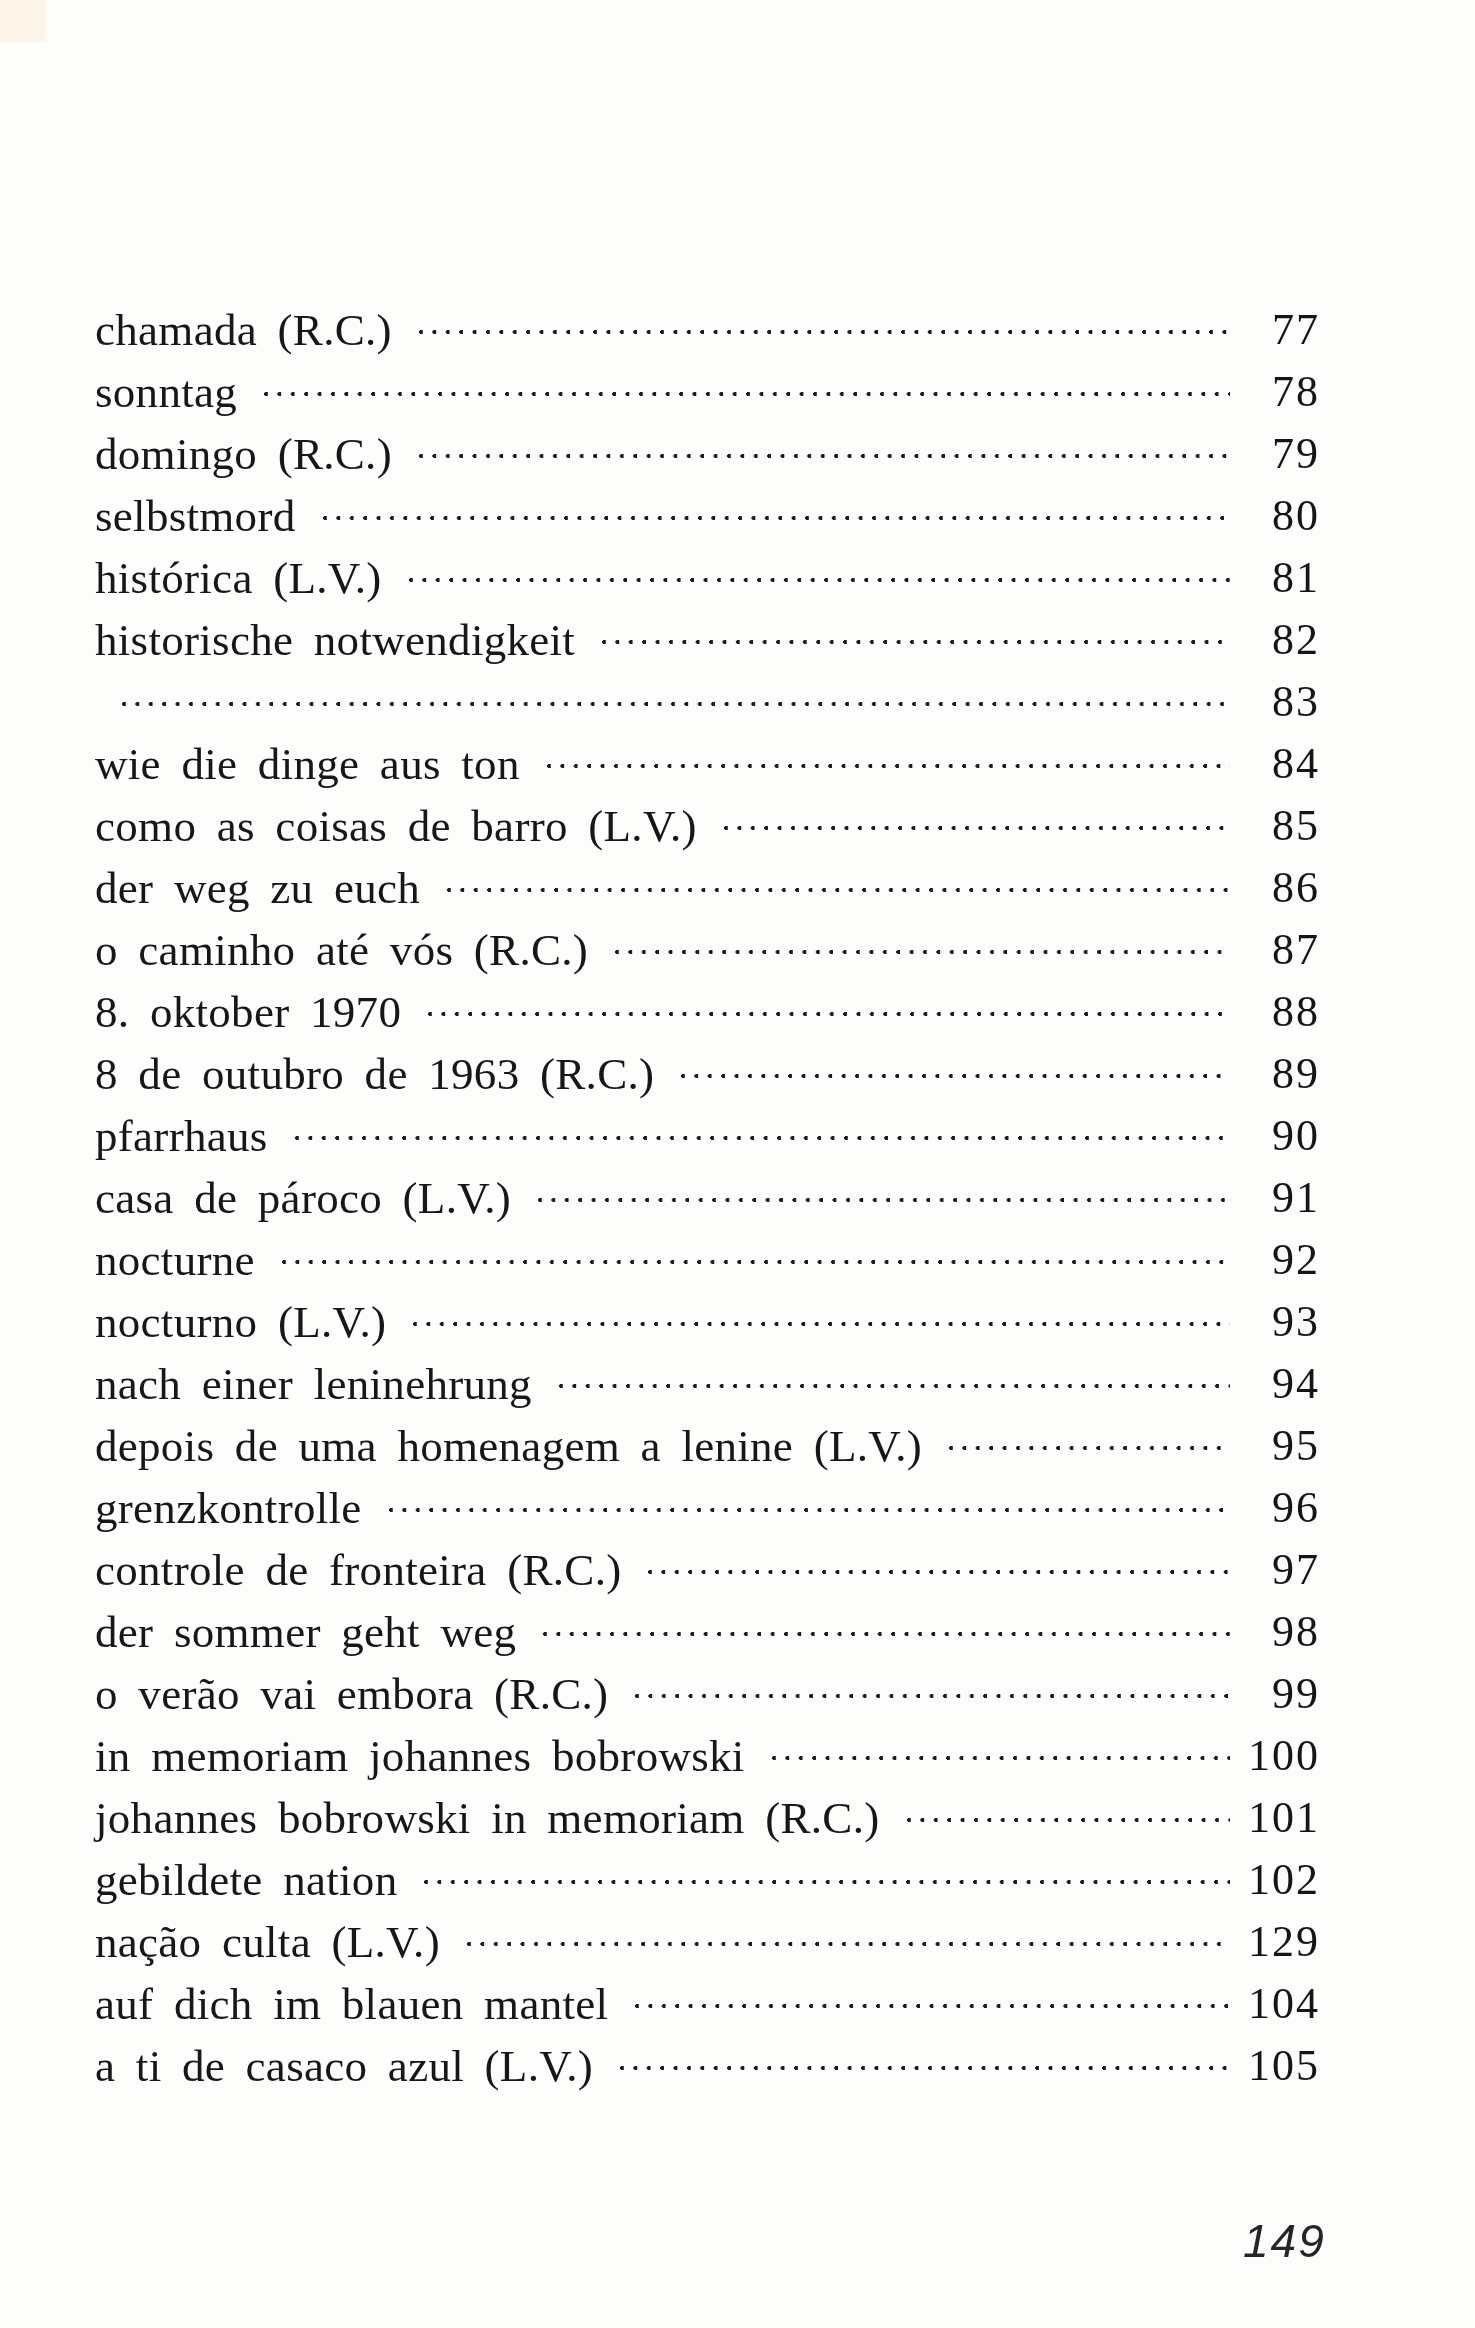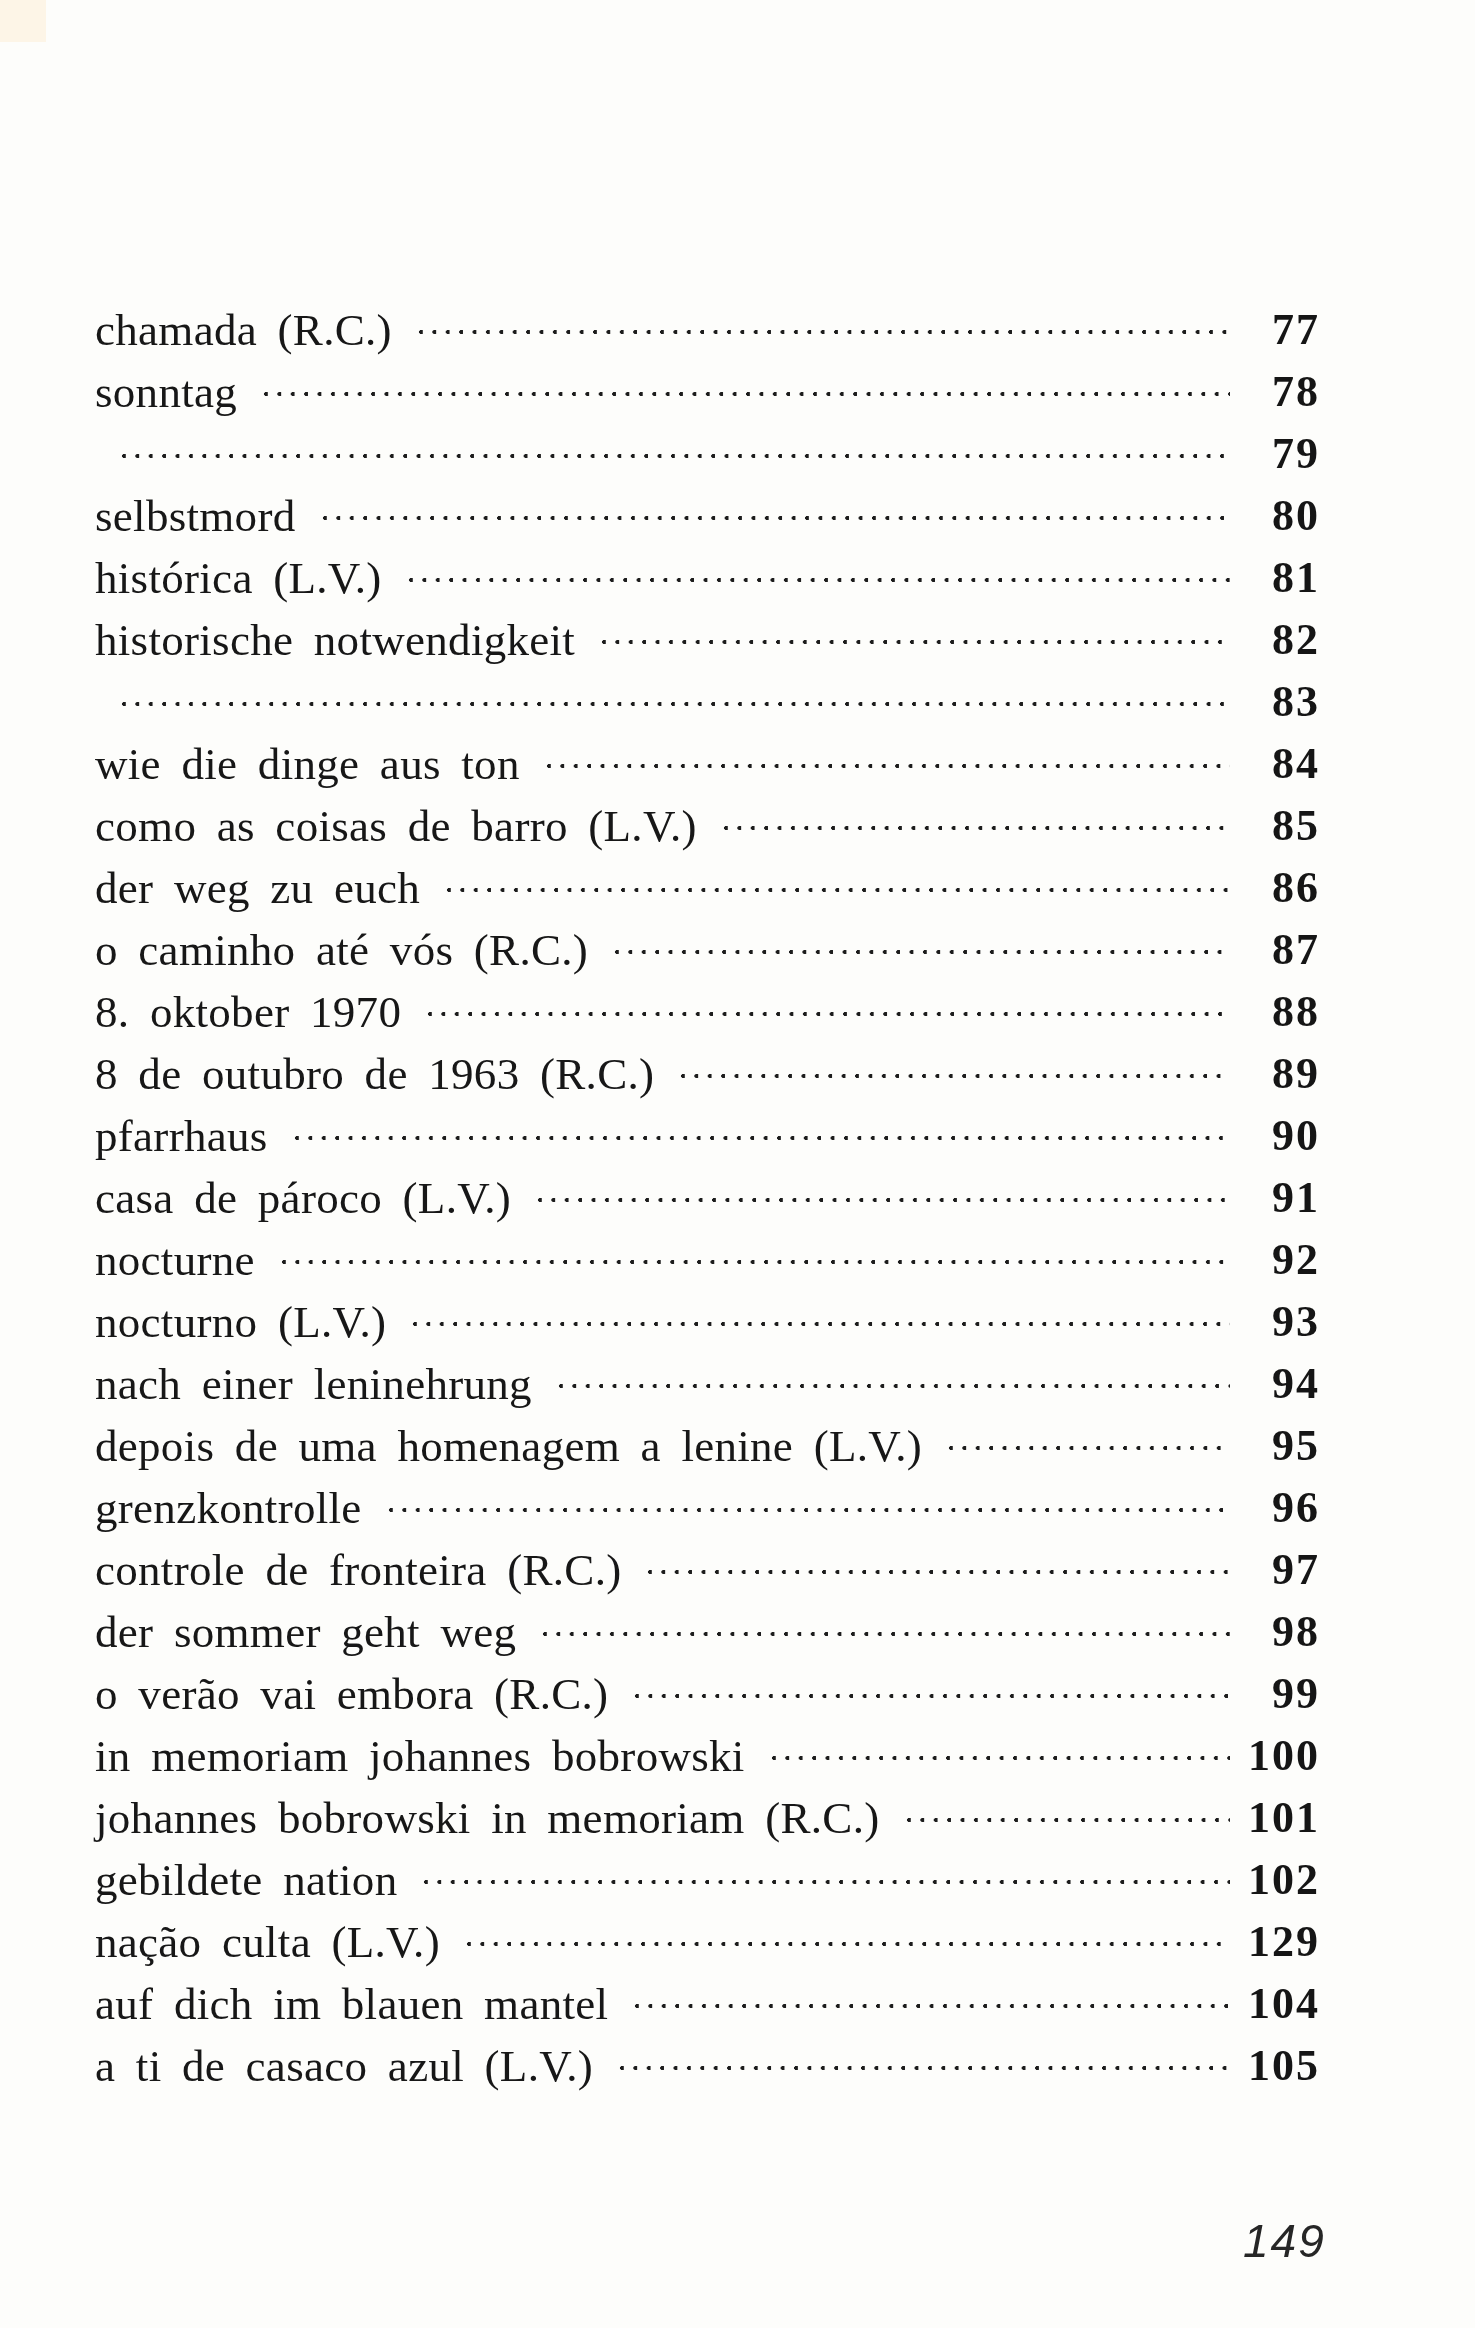--- a/index.html
+++ b/index.html
@@ -57,7 +57,7 @@
     min-width: 80px;
     text-align: right;
     font-size: 44px;
-    font-weight: bold;
+    font-weight: normal;
     line-height: 62px;
     color: #151515;
     letter-spacing: 2px;

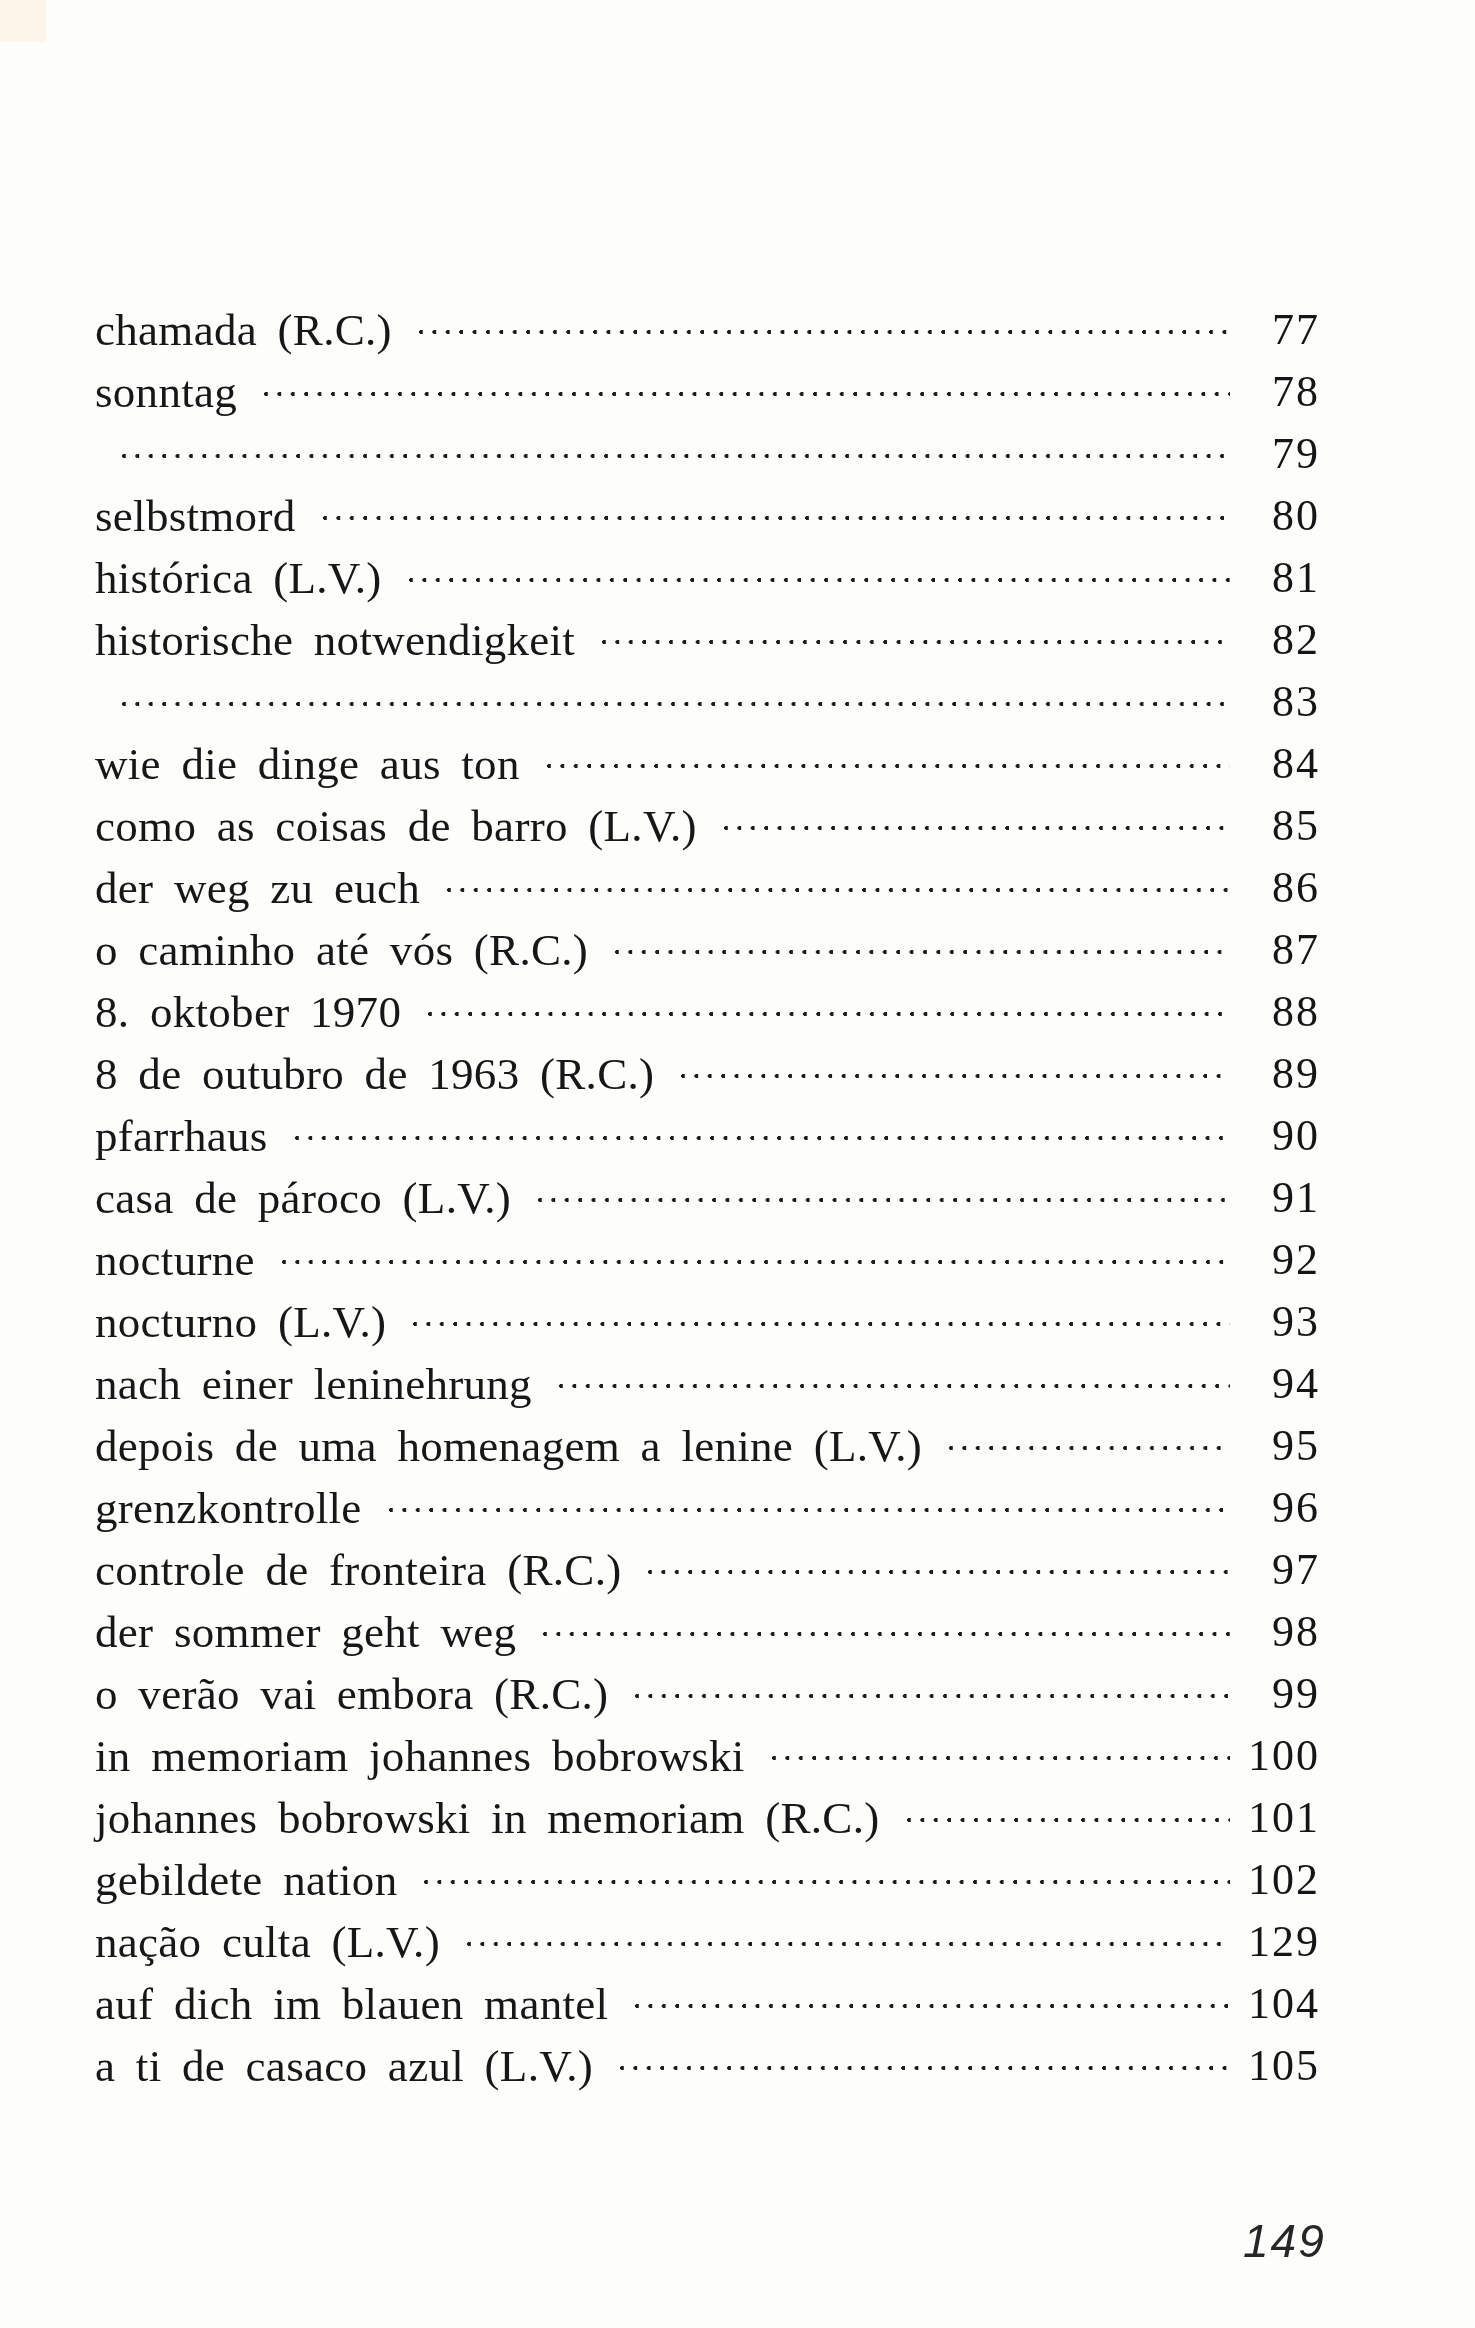--- a/index.html
+++ b/index.html
@@ -92,6 +92,7 @@
     <span class="toc-page">78</span>
   </div>
   <div class="toc-row">
+    <span class="toc-title">domingo (R.C.)</span>
     <span class="leader"></span>
     <span class="toc-page">79</span>
   </div>

